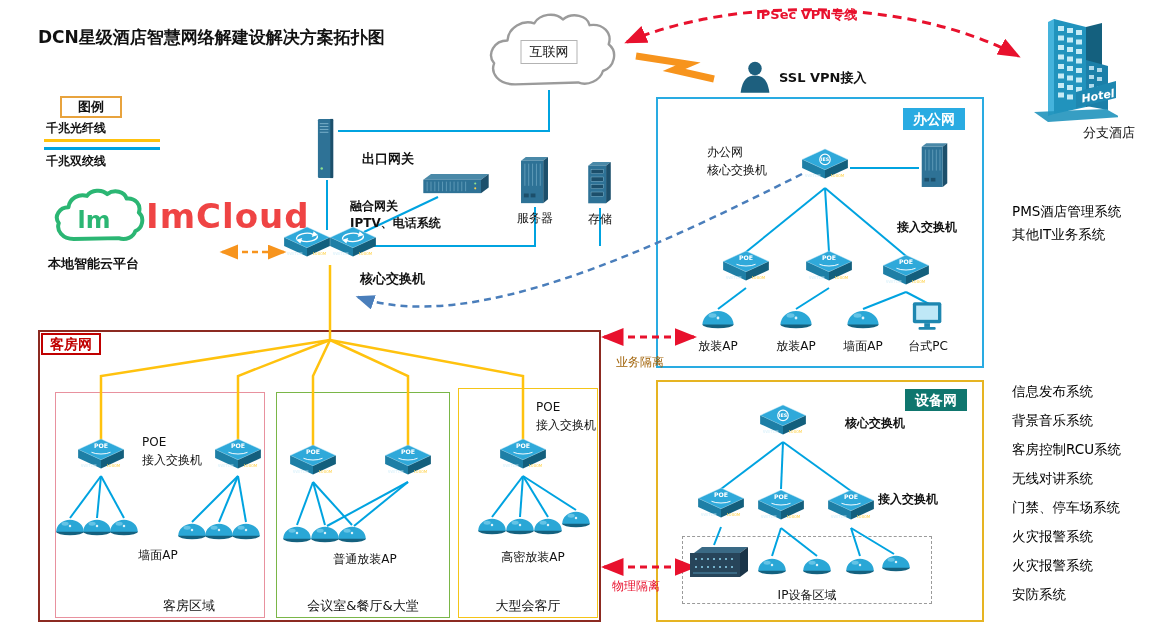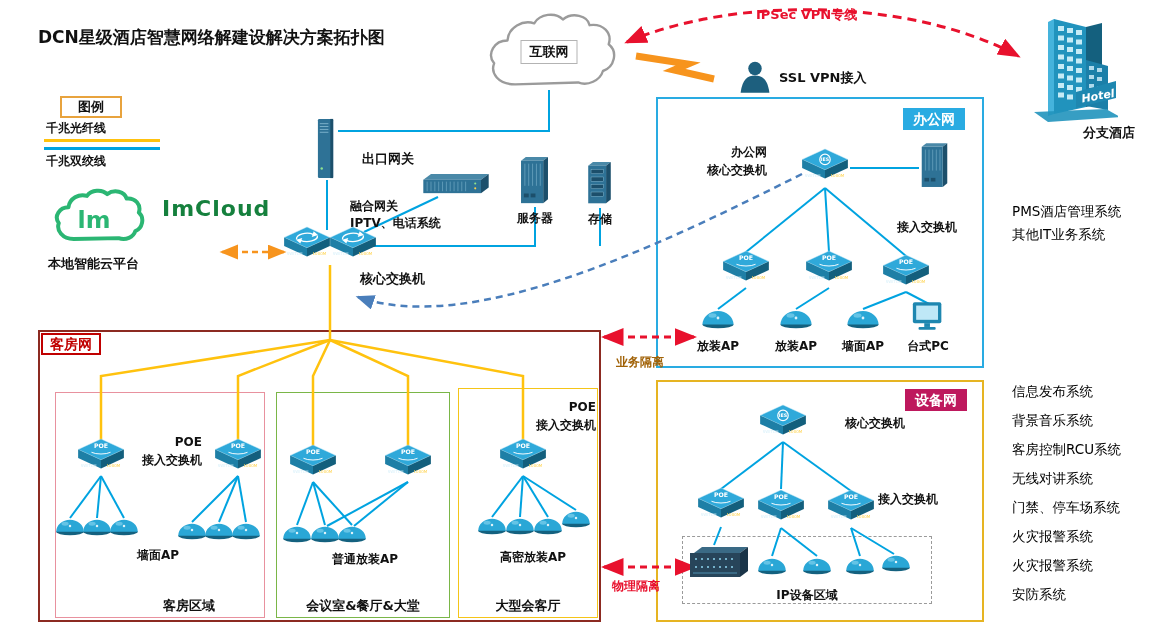--- a/index.html
+++ b/index.html
@@ -8,8 +8,8 @@
   .abs{position:absolute;}
   .box{position:absolute;box-sizing:border-box;background:transparent;}
   .lbl{position:absolute;font-size:12px;font-weight:bold;color:#111;white-space:nowrap;}
-  .clbl{position:absolute;transform:translateX(-50%);font-size:12px;font-weight:bold;color:#111;
-        white-space:nowrap;text-align:right;}
+  .clbl{position:absolute;transform:translateX(-50%);font-size:12px;font-weight:normal;color:#111;
+        white-space:nowrap;text-align:left;}
   .tab{position:absolute;font-size:14px;font-weight:bold;padding:2px 10px;line-height:1.3;}
   .list{position:absolute;font-size:13.5px;font-weight:normal;color:#000;white-space:nowrap;}
 </style>

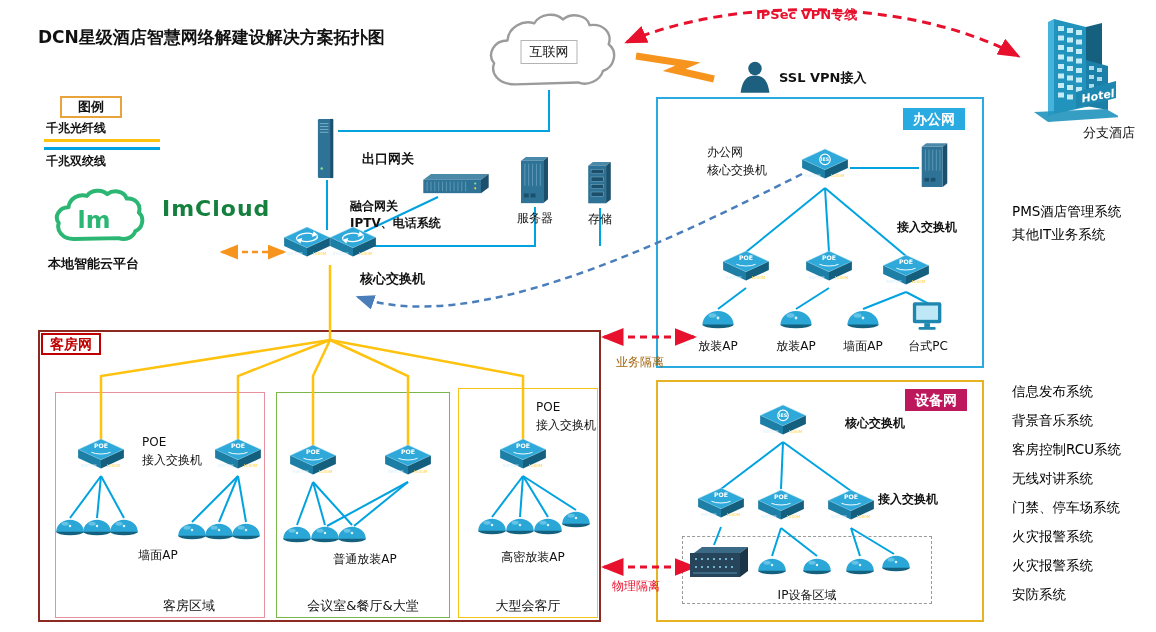--- a/index.html
+++ b/index.html
@@ -156,7 +156,7 @@
         <path d="M27,58 C14,58 7,48 10,40 C4,32 11,22 21,22 C22,12 33,6 42,9 C47,2 59,1 65,7 C73,1 85,4 87,12 C97,11 104,19 101,28 C108,34 105,46 97,49 C95,56 86,60 78,57 Z" fill="#fff" stroke="#2BB673" stroke-width="4.5" stroke-linejoin="round"></path>
         <text x="50" y="45" font-size="27" font-weight="bold" fill="#2BB673" text-anchor="middle">lm</text>
       </svg></div>
-  <div class="abs" style="left:146px;top:196px;font-size:22px;font-weight:bold;color:#15803d;letter-spacing:1px;margin-left:16px;">ImCloud</div>
+  <div class="abs" style="left:146px;top:196px;font-size:34px;font-weight:bold;color:#ef4444;letter-spacing:1px;">ImCloud</div>
   <div class="lbl" style="left:48px;top:255px;font-size:13px;">本地智能云平台</div>
 
   <div class="abs" style="left:315px;top:117px;width:23px;height:63px;"><svg viewBox="0 0 24 66" width="100%" height="100%">

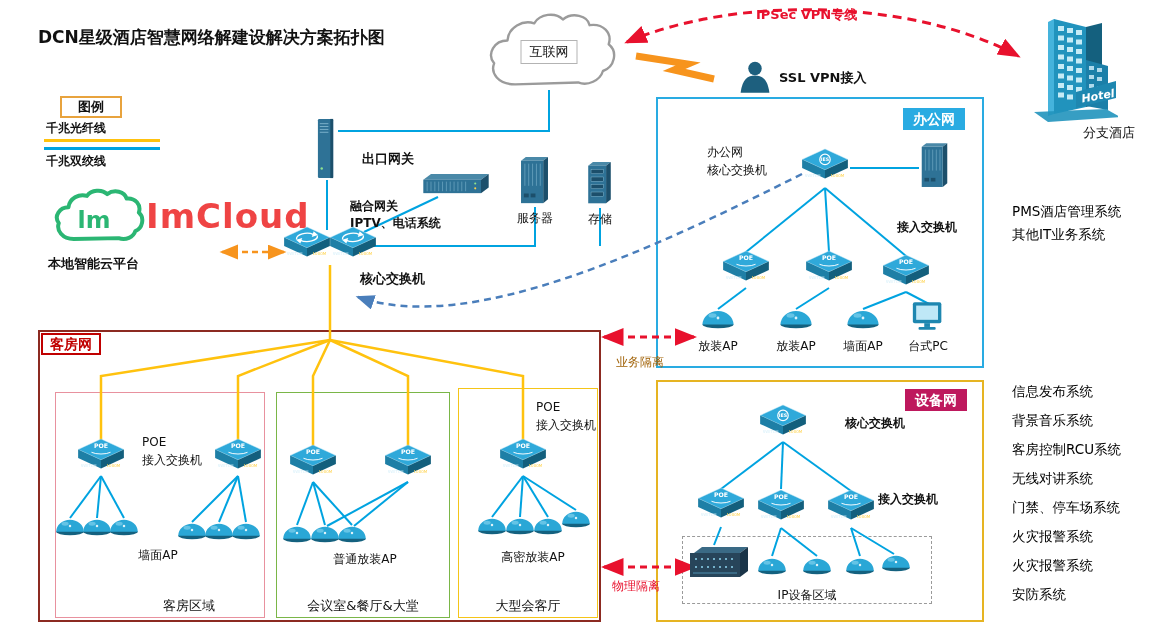--- a/index.html
+++ b/index.html
@@ -492,7 +492,7 @@
   <div class="clbl" style="left:363px;top:597px;font-size:13px;">会议室&amp;餐厅&amp;大堂</div>
   <div class="clbl" style="left:528px;top:597px;font-size:13px;">大型会客厅</div>
 
-  <div class="tab" style="left:905px;top:389px;background:#be185d;color:#fff;">设备网</div>
+  <div class="tab" style="left:905px;top:389px;background:#0f766e;color:#fff;">设备网</div>
   <div class="abs" style="left:758px;top:404px;width:50px;height:40px;"><svg viewBox="0 0 52 42" width="100%" height="100%">
 <polygon points="26,1 50,12 26,23 2,12" fill="#2FA9DA" stroke="#BFE8F7" stroke-width="0.5"></polygon>
 <polygon points="2,12 26,23 26,32 2,21" fill="#1E7FA6"></polygon>

